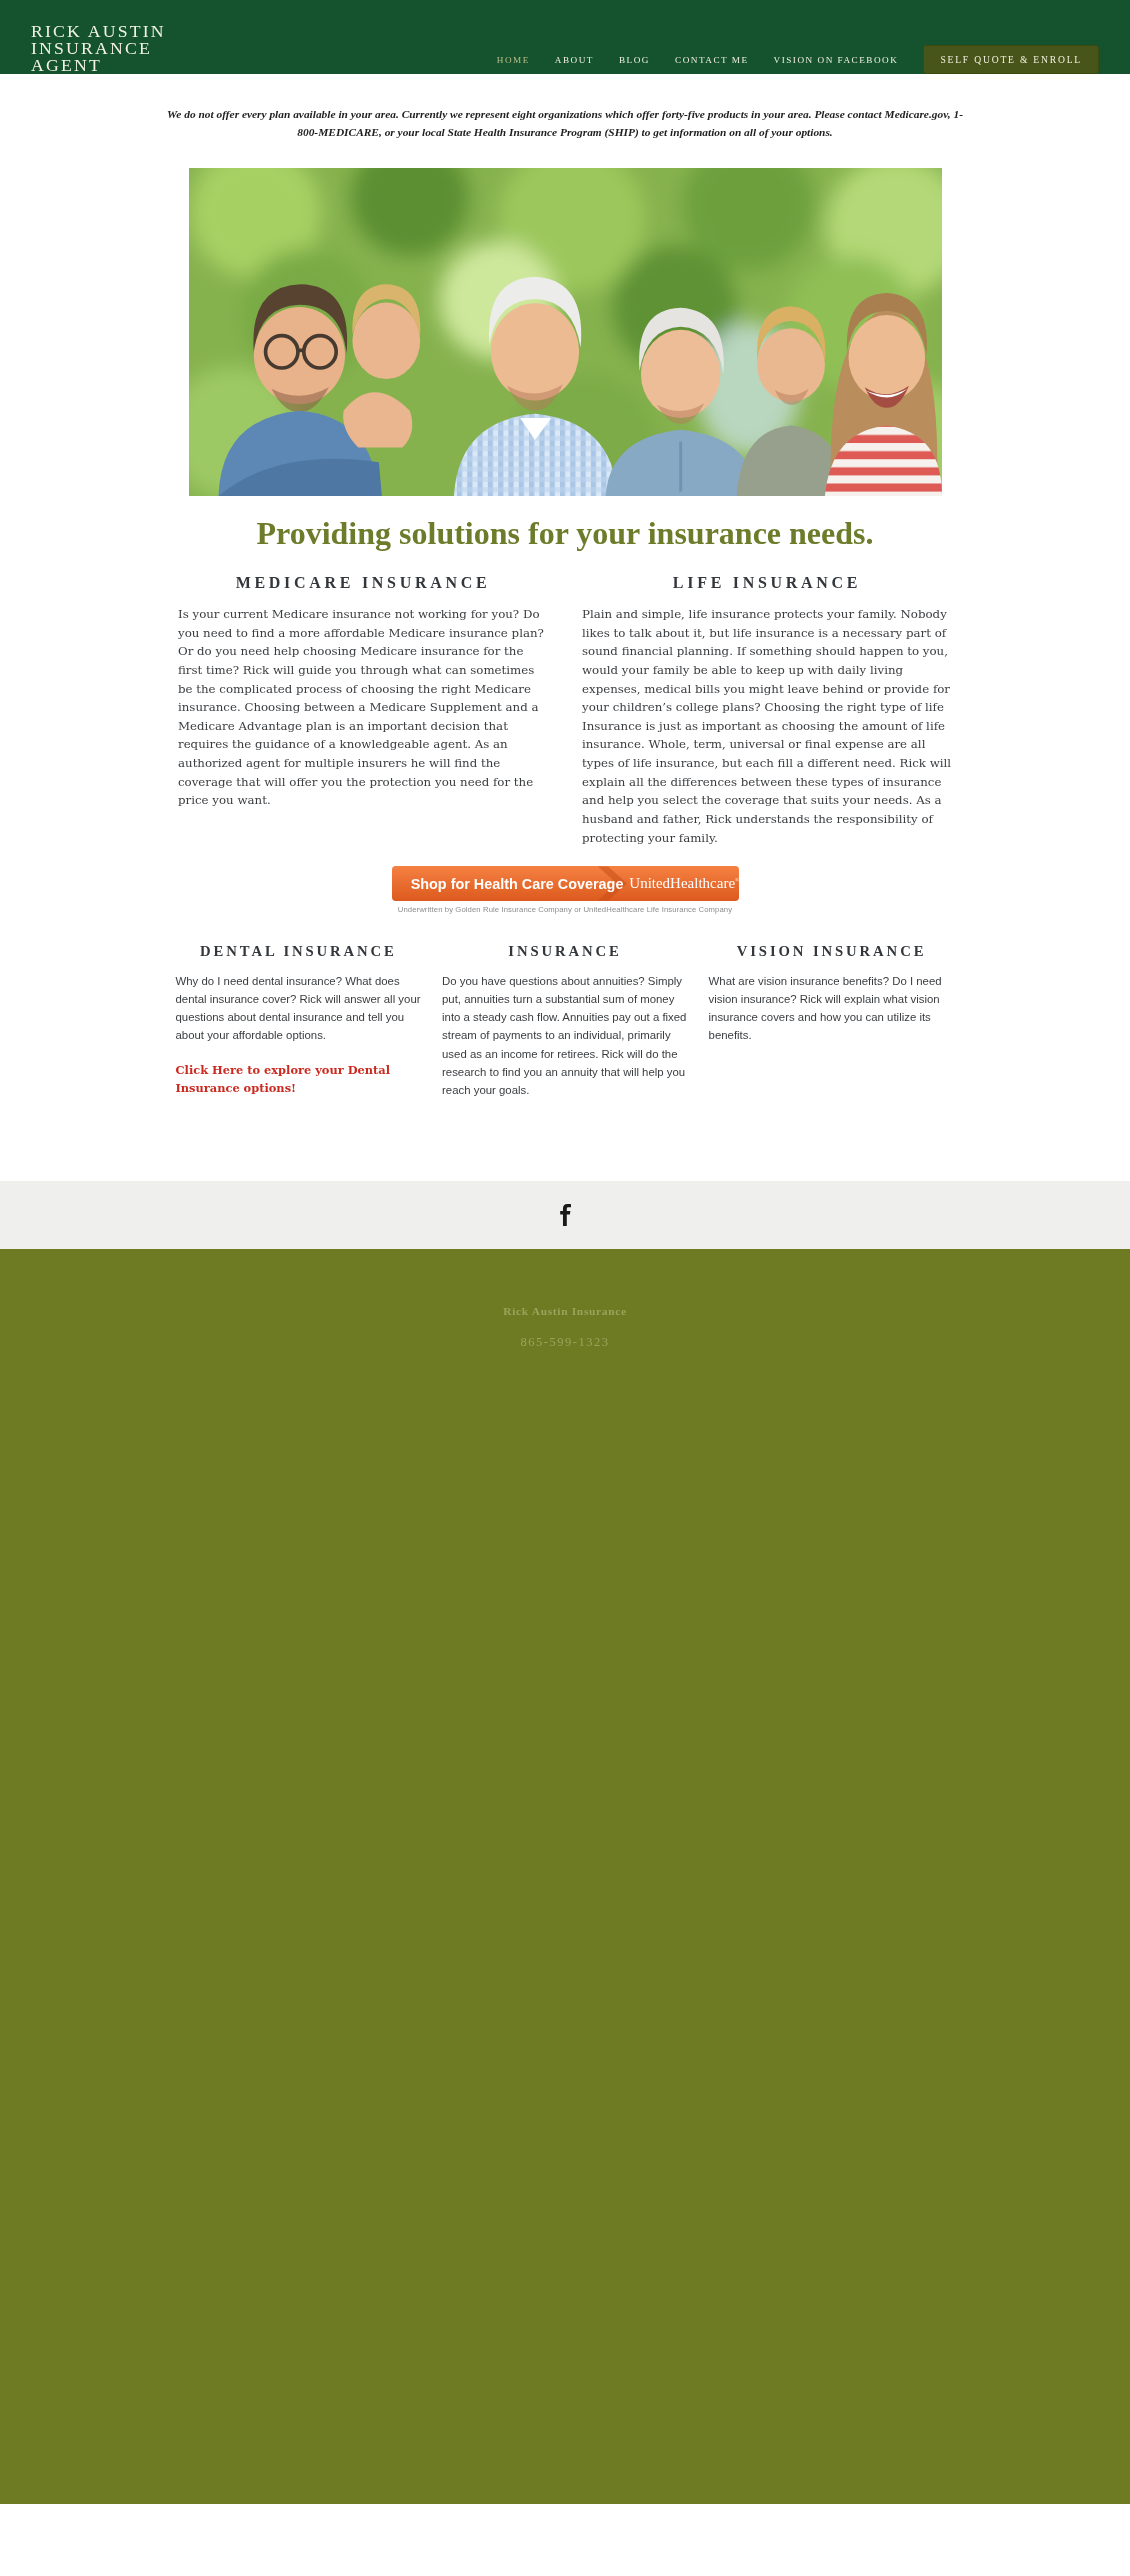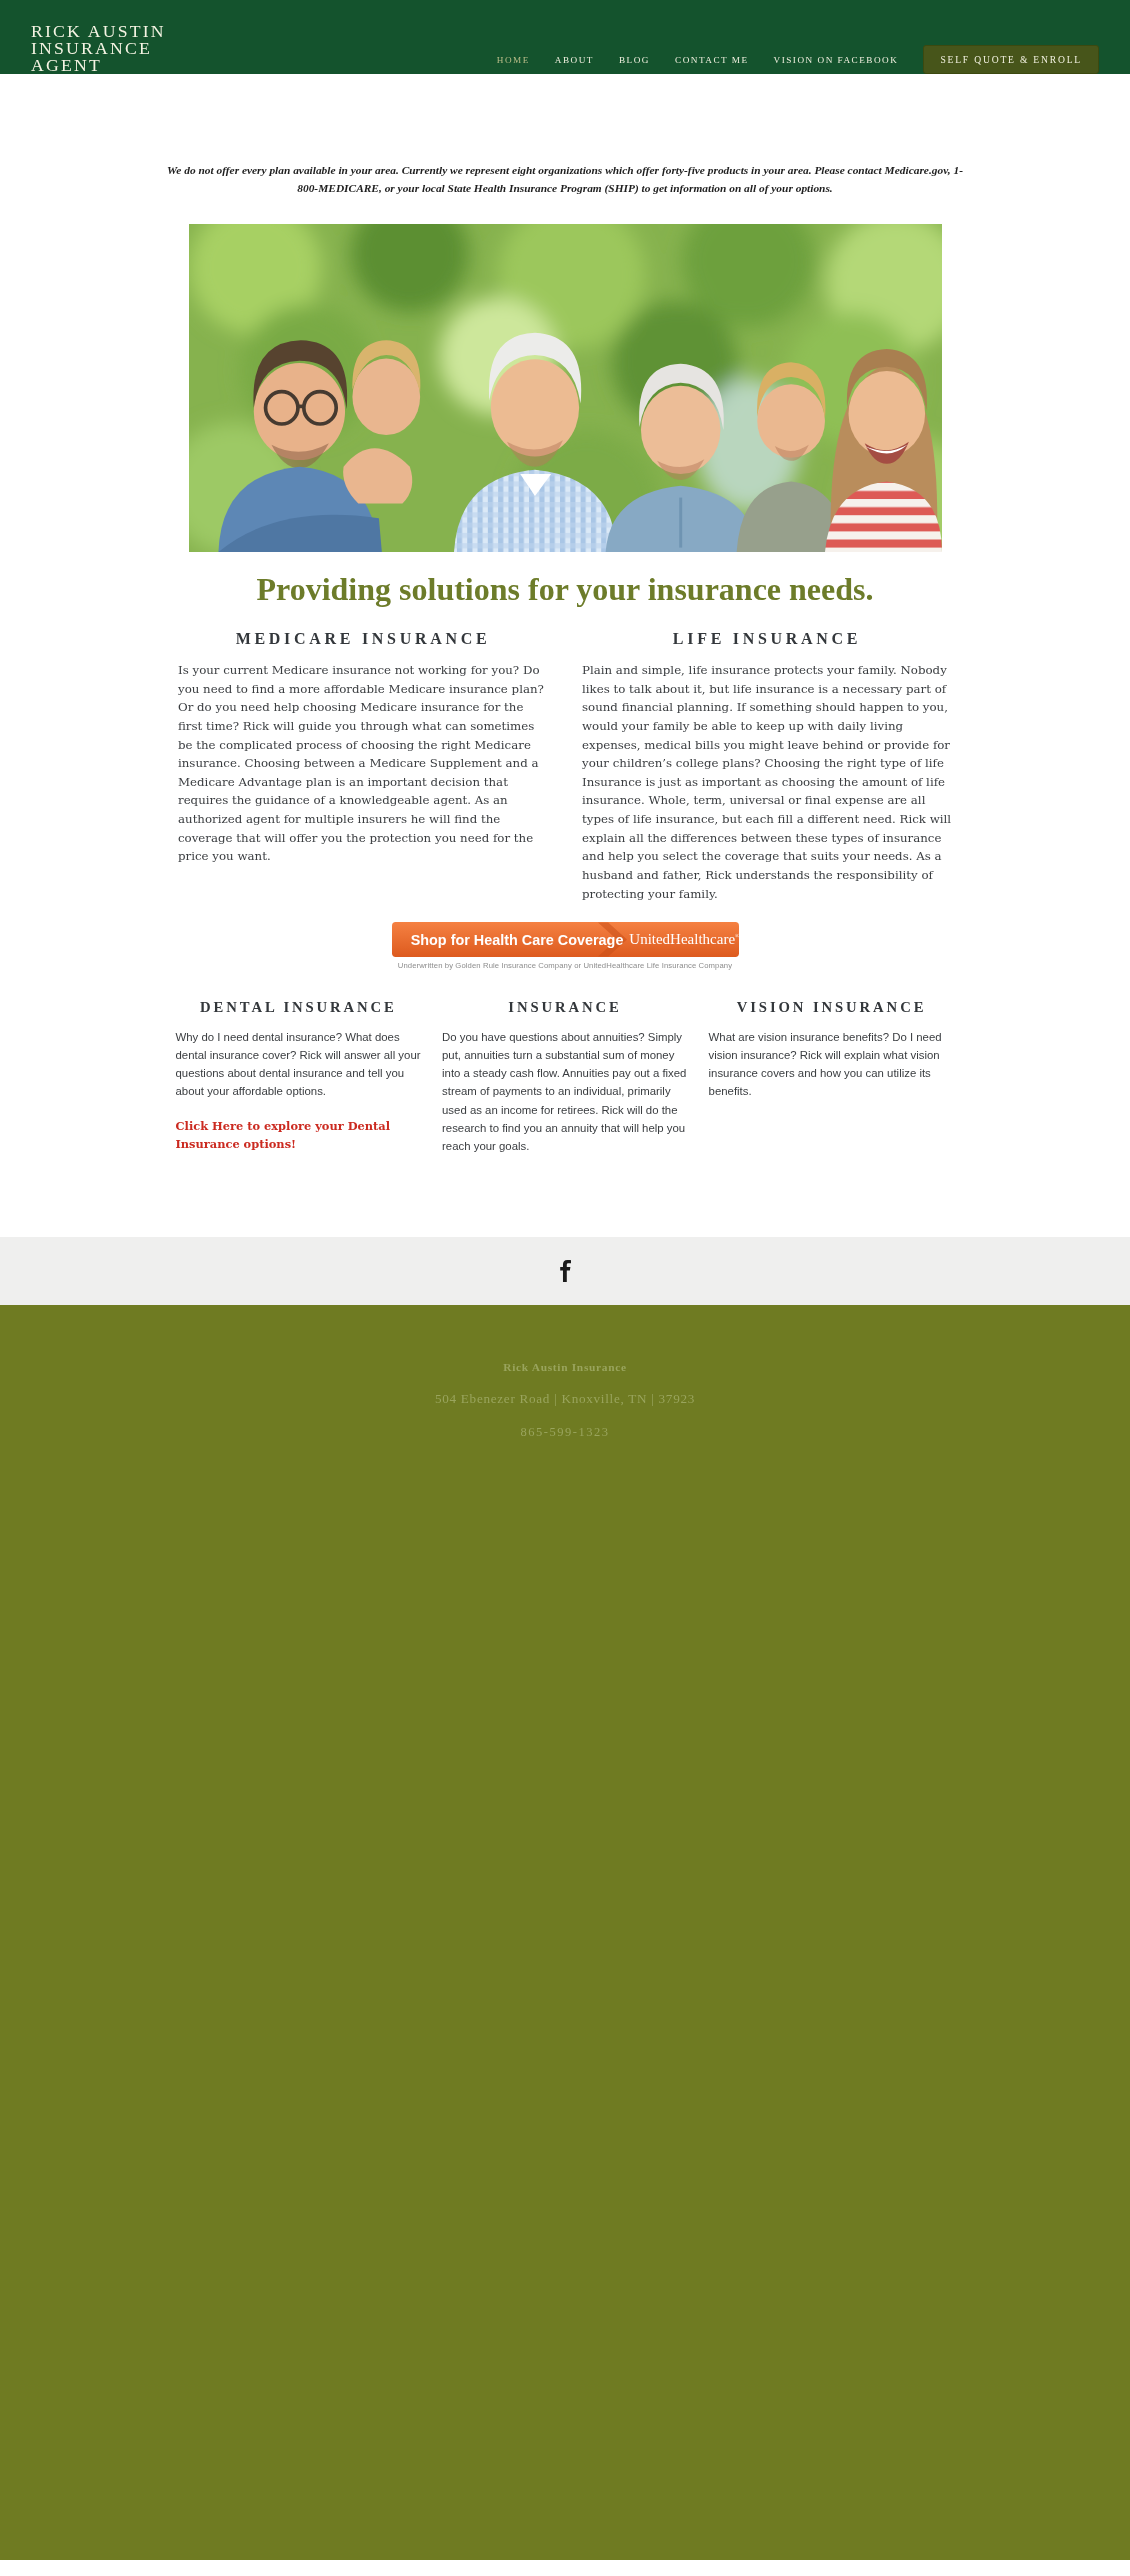--- a/index.html
+++ b/index.html
@@ -30,7 +30,7 @@
     cursor:pointer; white-space:nowrap;
   }
   
-  .main-white{ padding-top:88px; padding-bottom:74px; }
+  .main-white{ padding-top:32px; padding-bottom:74px; }
   .disclaimer{
     width:802px; margin:0 auto; text-align:center;
     font-style:italic; font-weight:600; font-size:11.4px; line-height:1.55; color:#1f1f1f;

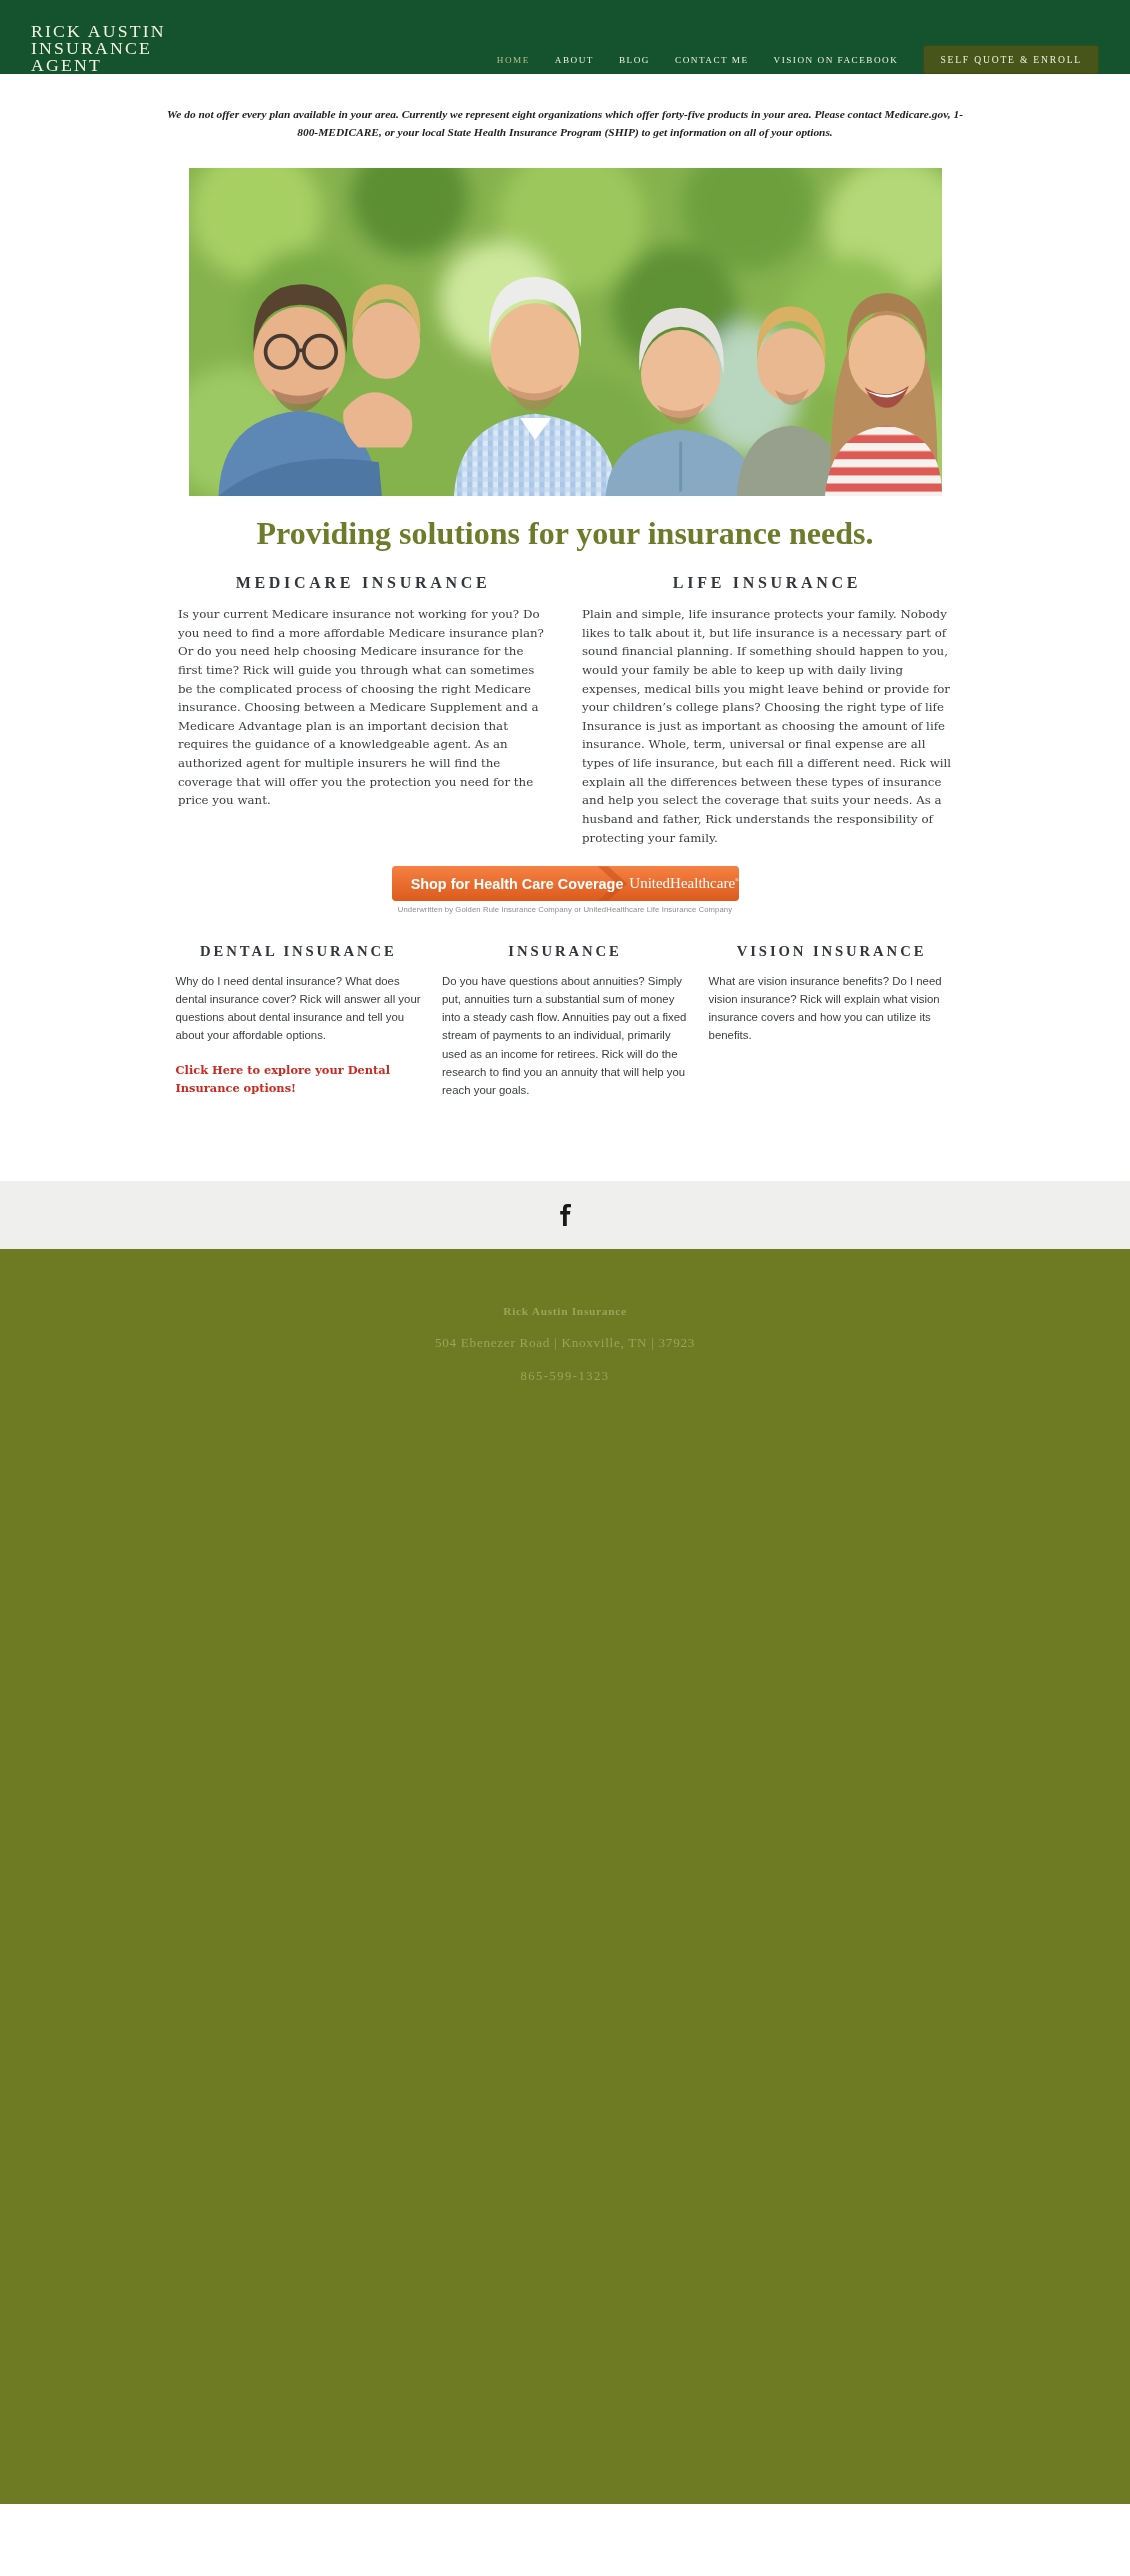--- a/index.html
+++ b/index.html
@@ -288,7 +288,6 @@
 
 <footer class="site-footer">
   <div class="footer-name">Rick Austin Insurance</div>
-  <div class="footer-address">504 Ebenezer Road | Knoxville, TN | 37923</div>
   <div class="footer-phone">865-599-1323</div>
 </footer>
 

